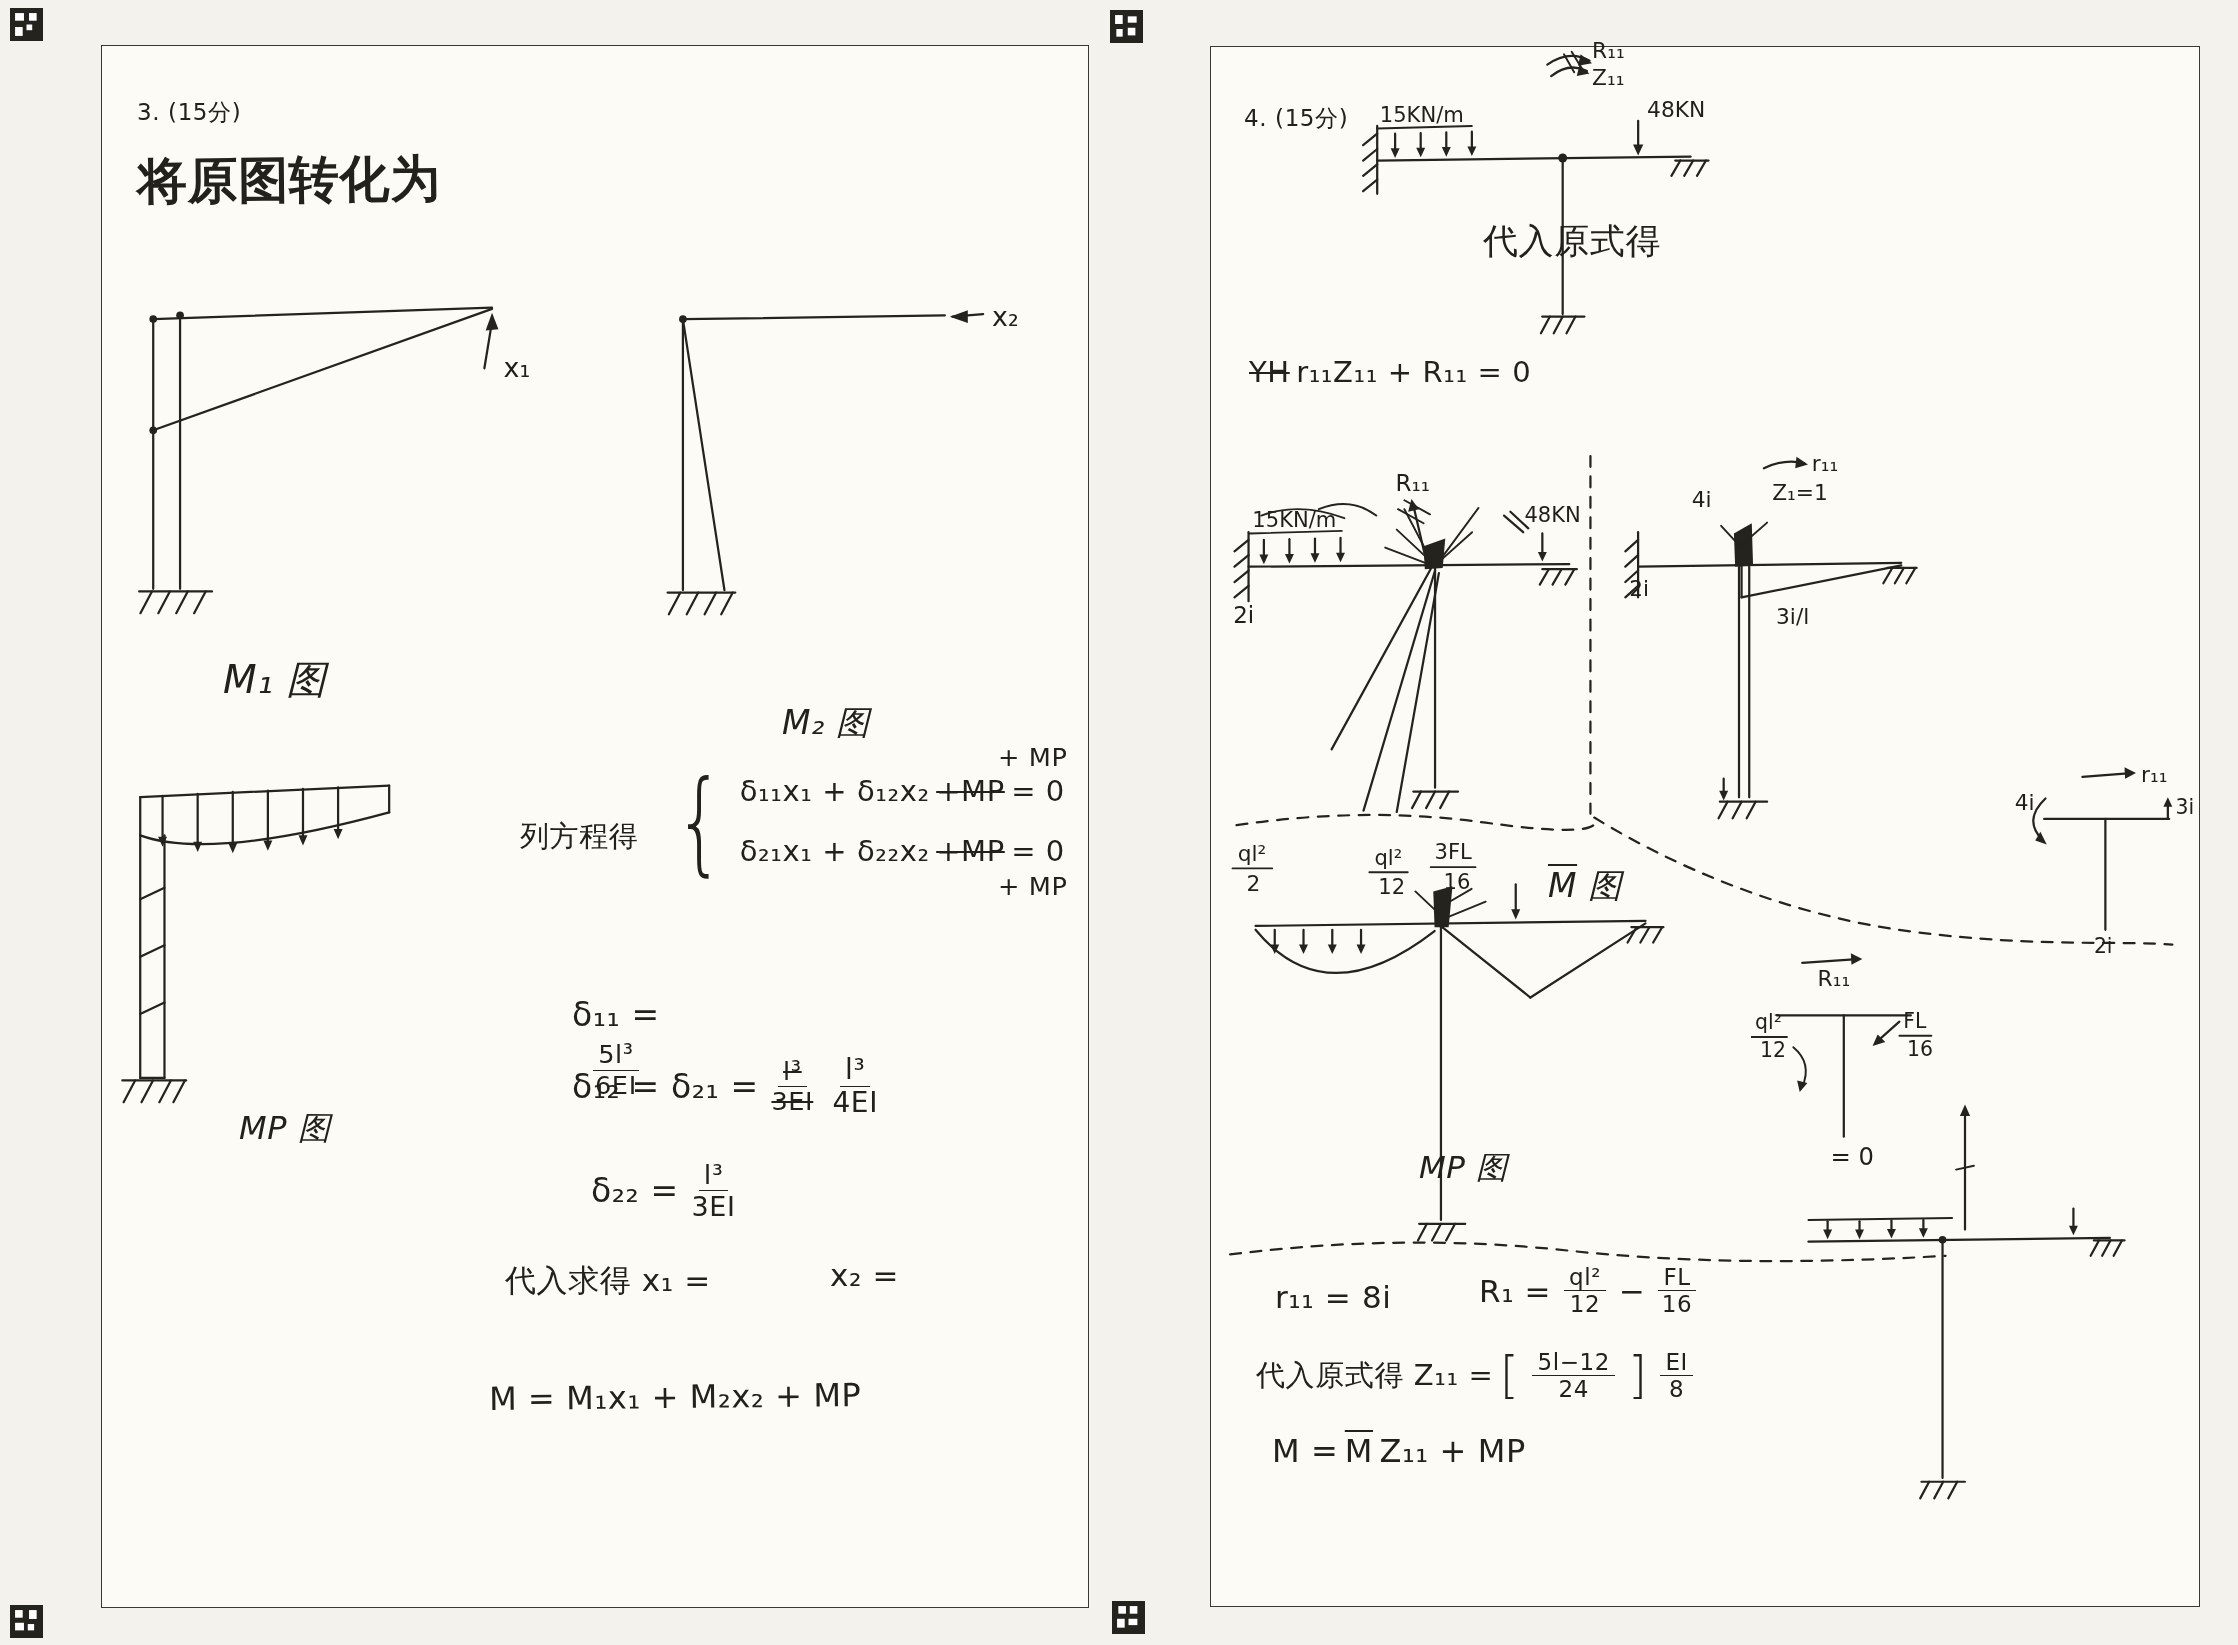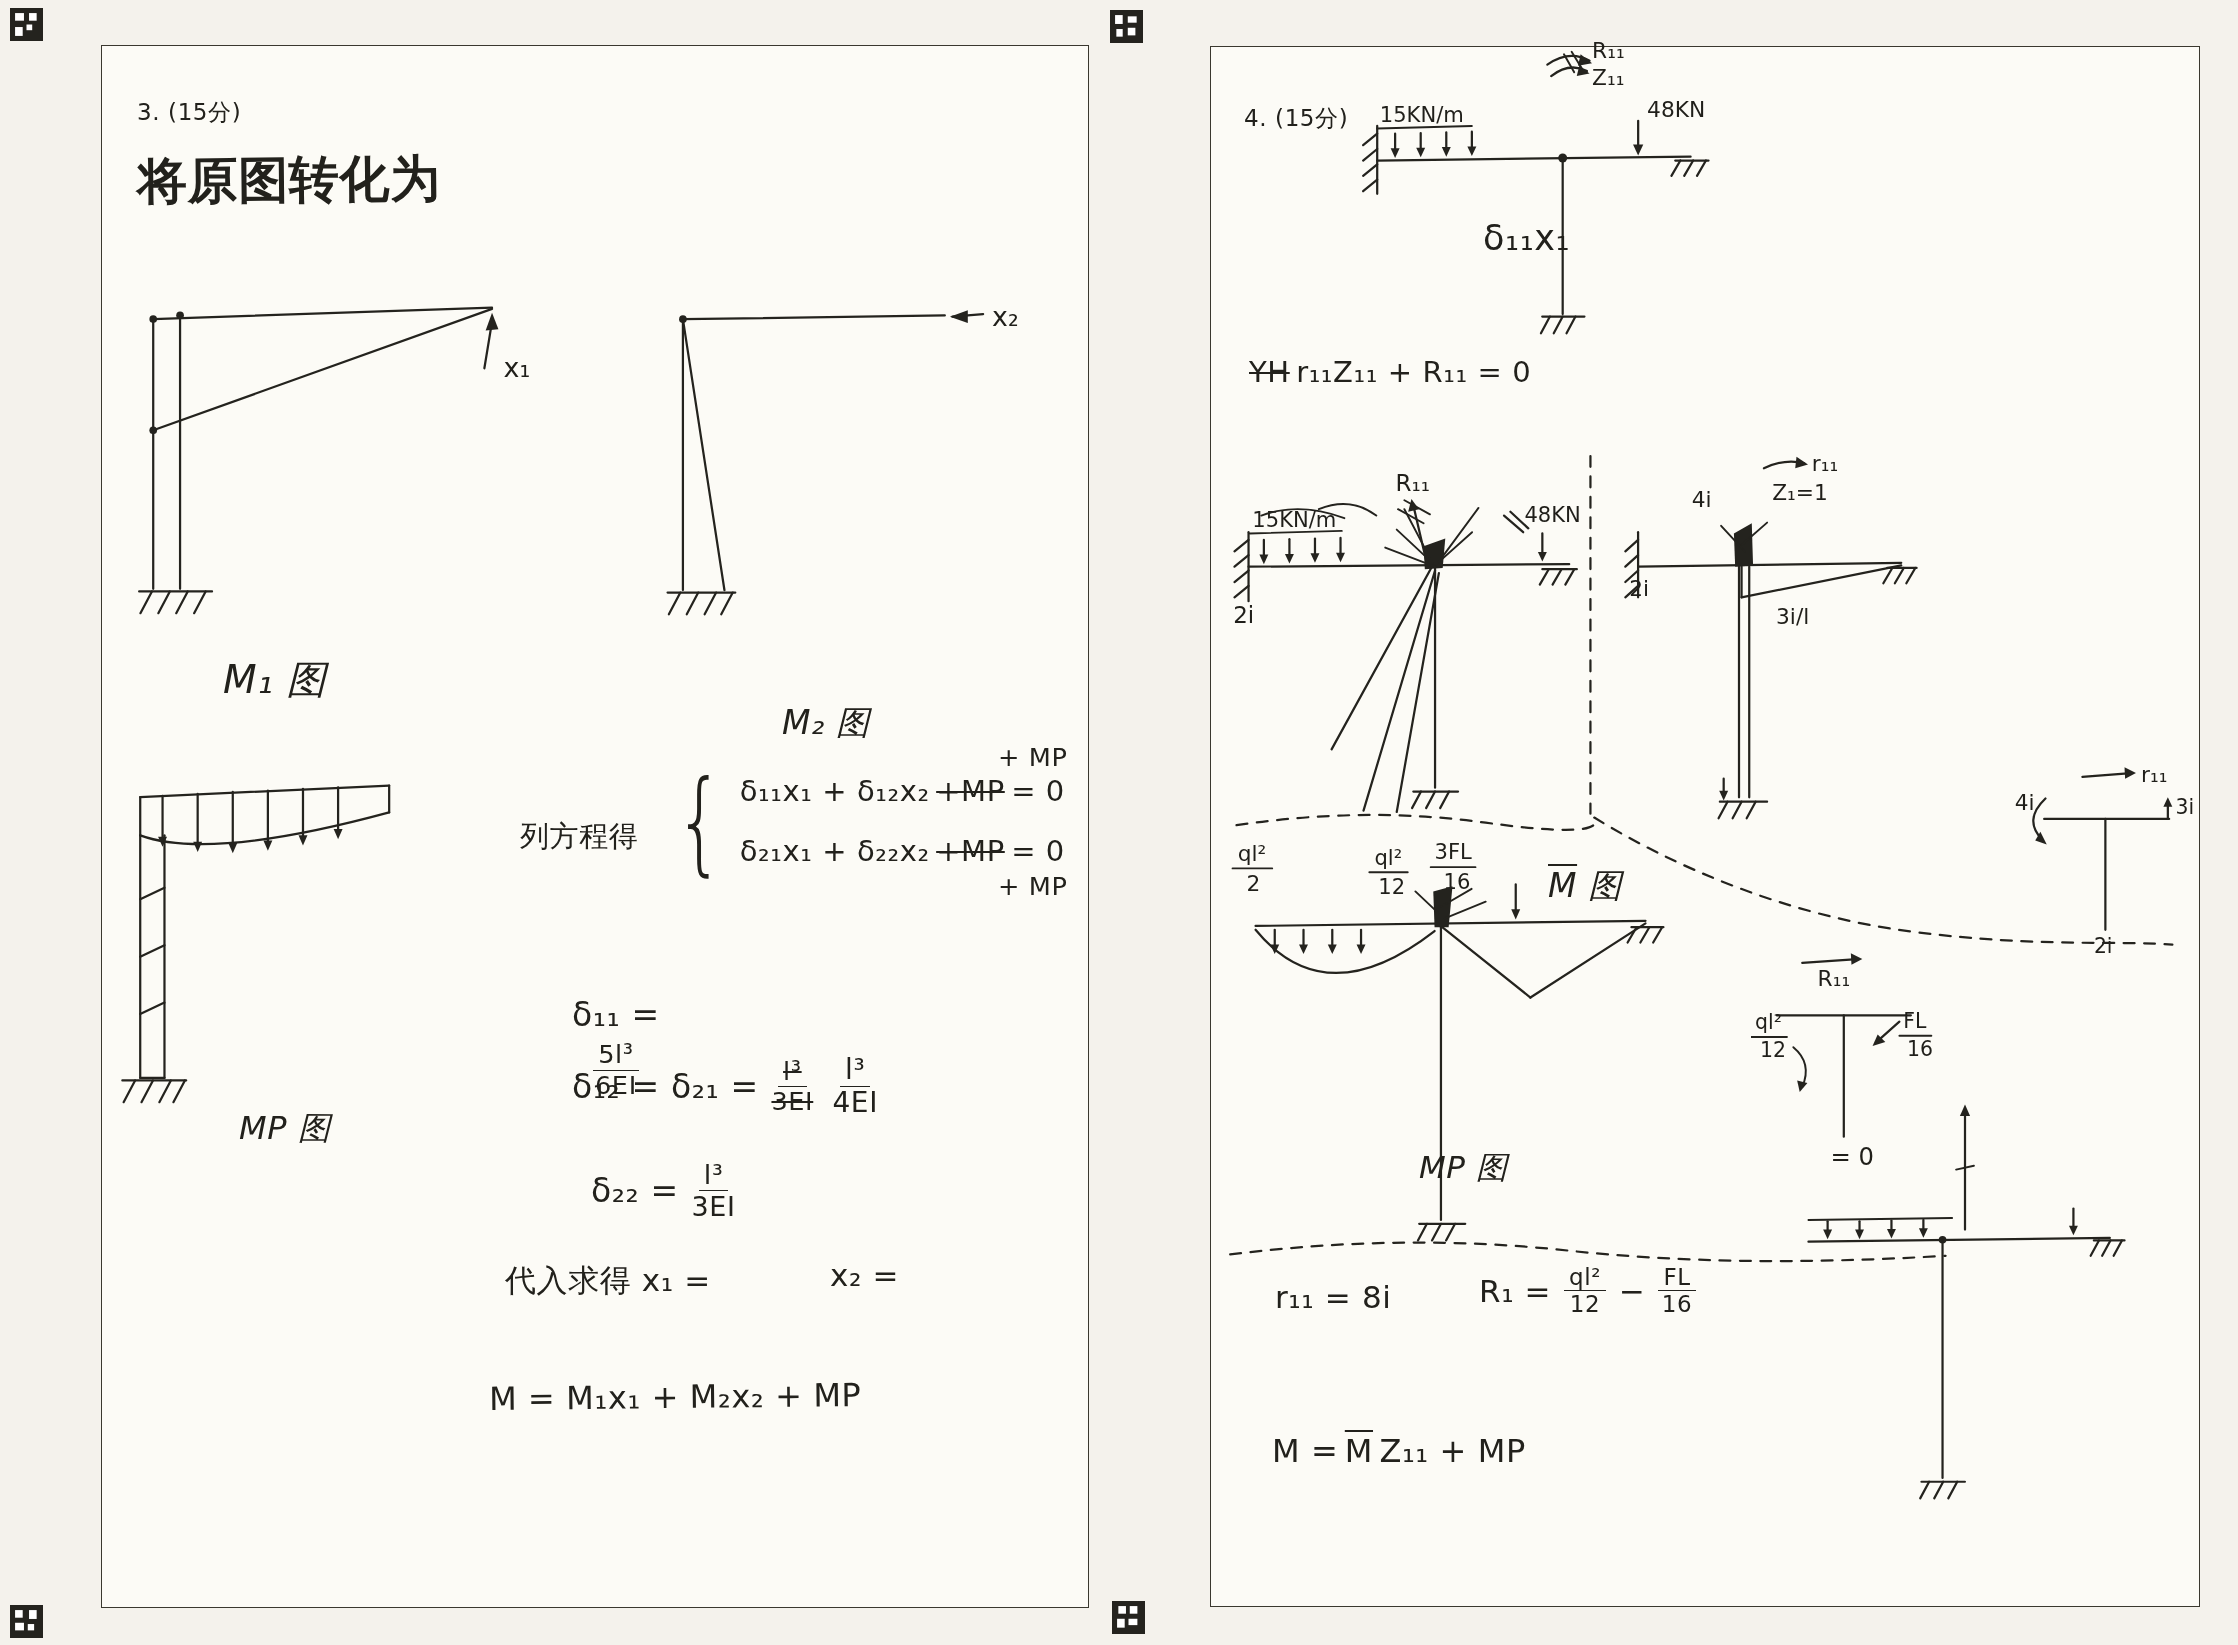--- a/index.html
+++ b/index.html
@@ -250,7 +250,7 @@
           <line x1="340" y1="434" x2="326" y2="460"></line>
       </g>
     </svg>
-    <div class="abs hw" style="left:272px;top:171px;font-size:35px;">δ₁₁x₁</div>
+    <div class="abs hw" style="left:272px;top:171px;font-size:35px;">代入原式得</div>
 
     <div class="abs hw eqrow" style="left:38px;top:308px;font-size:29px;">
       <span class="struck">YH</span>

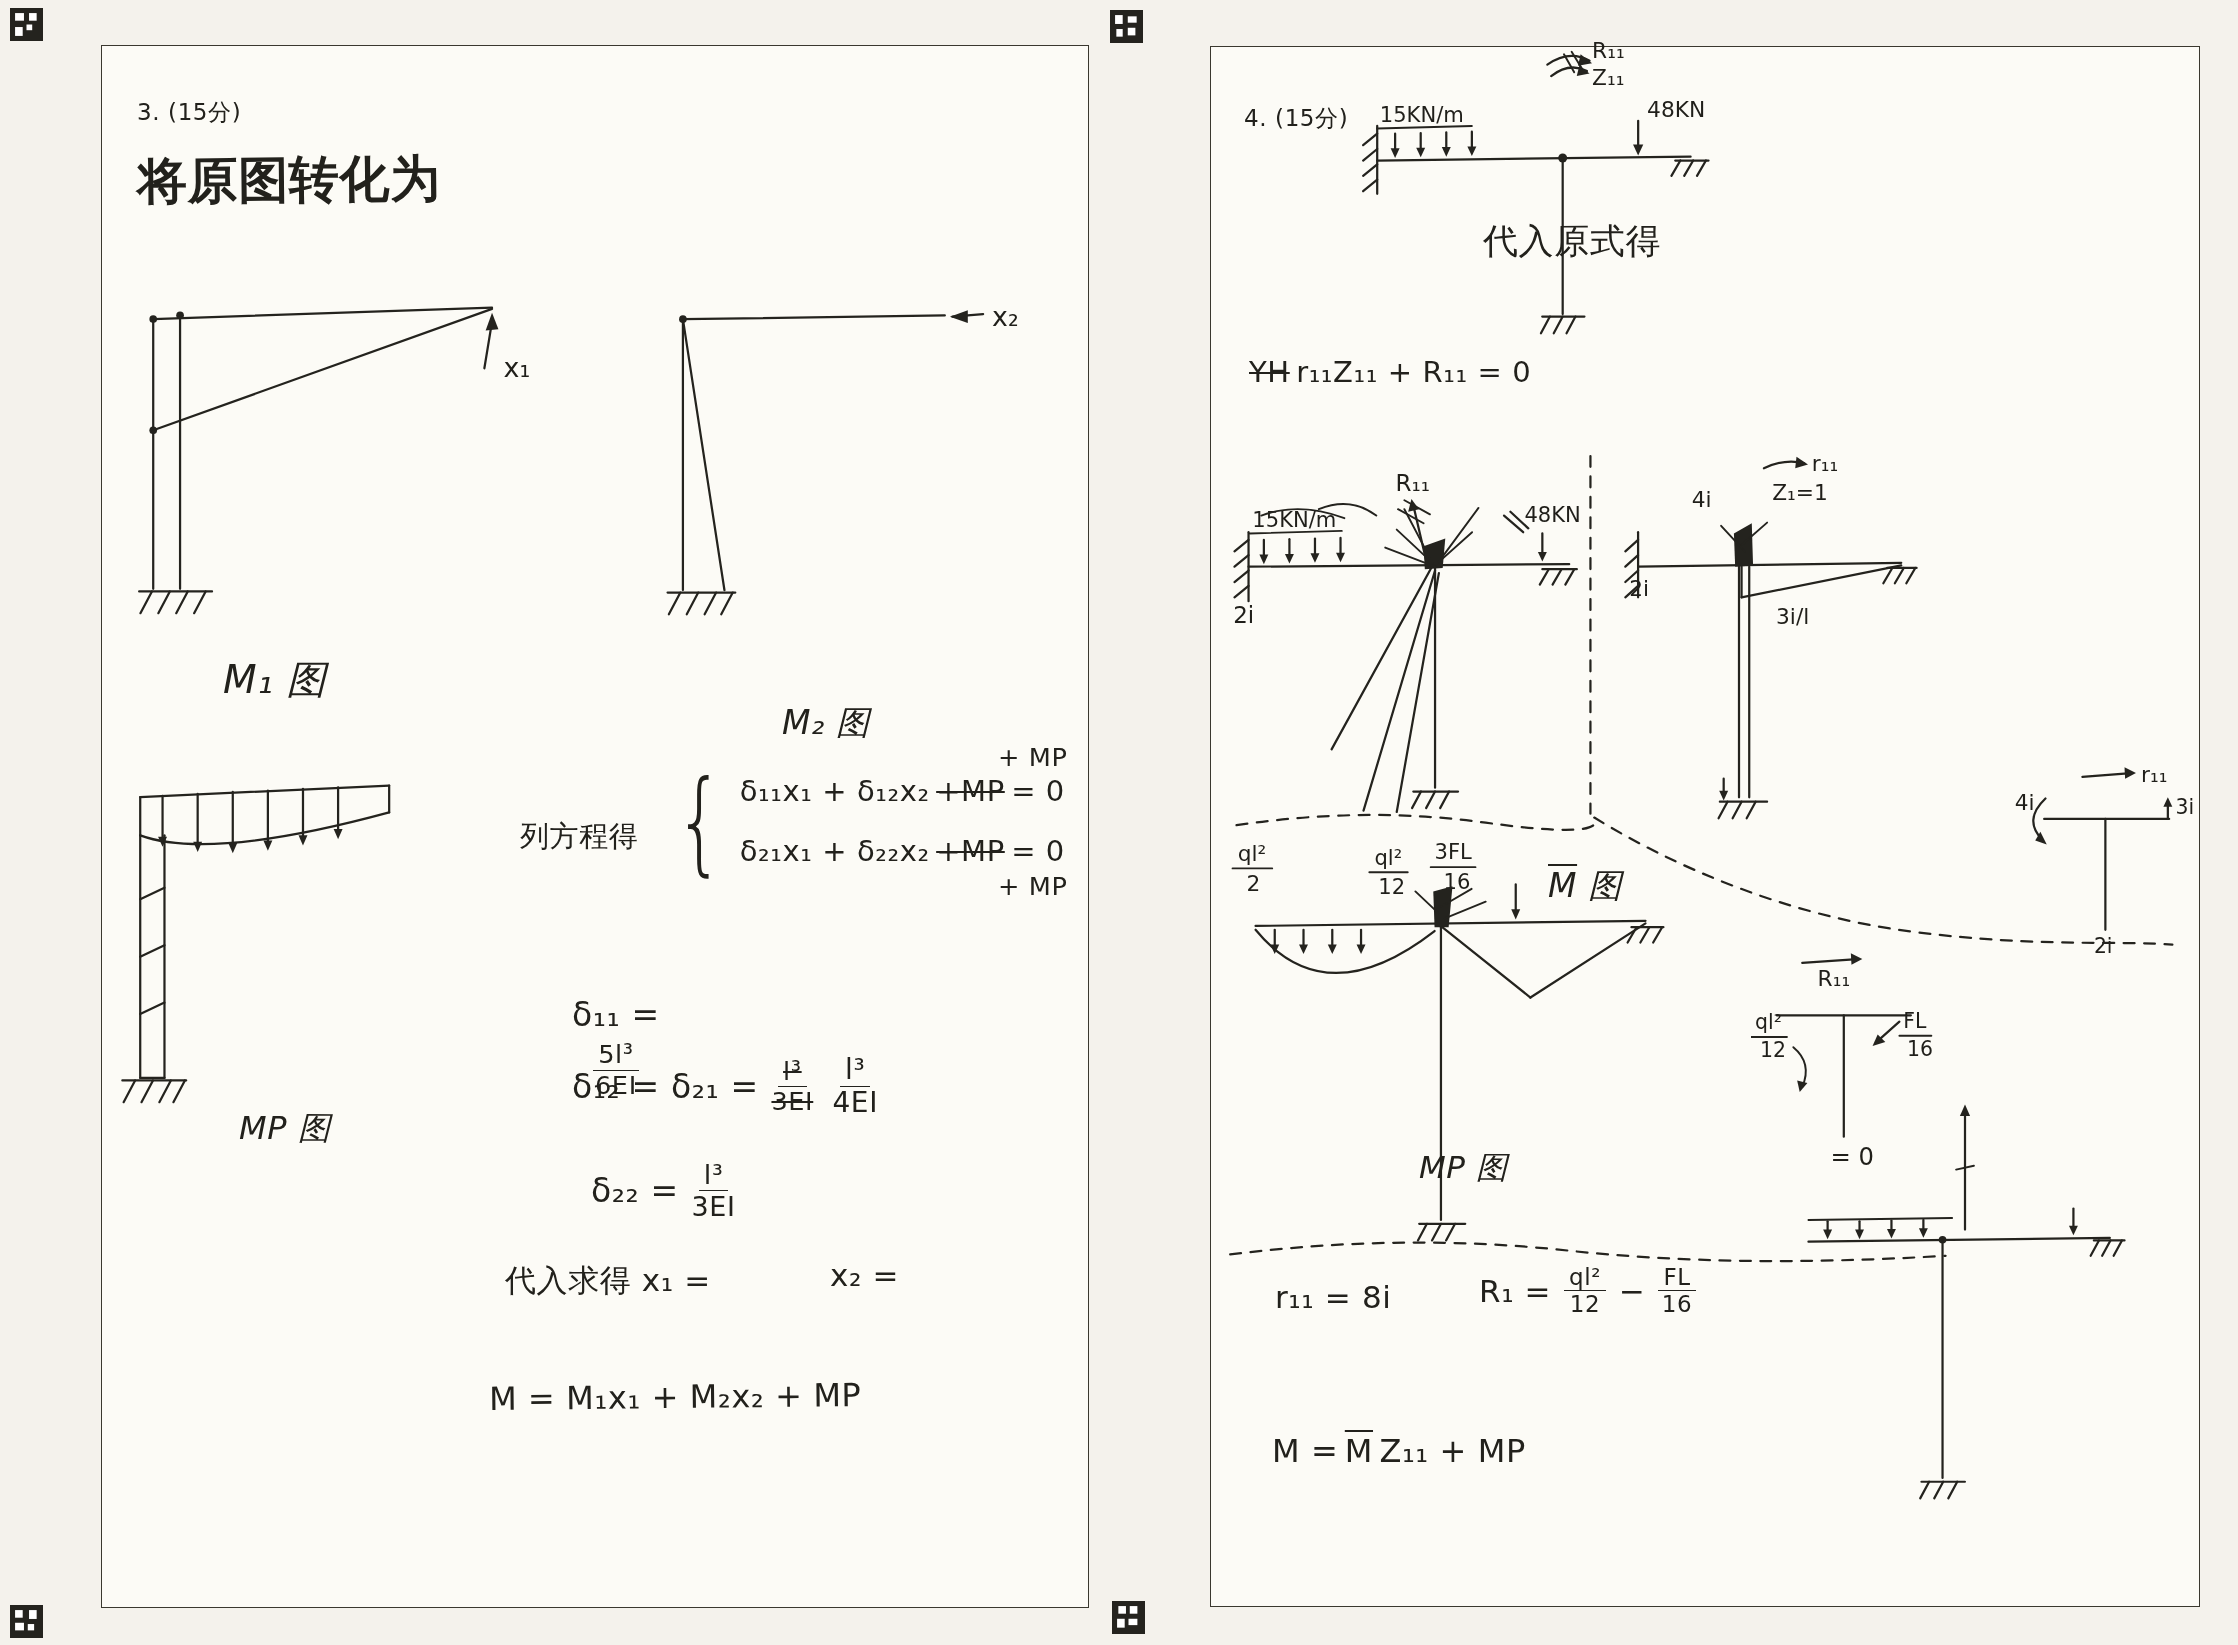--- a/index.html
+++ b/index.html
@@ -503,6 +503,19 @@
         </span>
     </div>
 
+    <div class="abs hw eqrow" style="left:45px;top:1300px;font-size:29px;">
+      <span>代入原式得  Z₁₁ =</span>
+      <span style="font-size:49px;font-weight:200;">[</span>
+      <span class="frac" style="font-size:23px;">
+          <span class="num">5l−12</span>
+          <span>24</span>
+        </span>
+      <span style="font-size:49px;font-weight:200;">]</span>
+      <span class="frac" style="font-size:23px;">
+          <span class="num">EI</span>
+          <span>8</span>
+        </span>
+    </div>
 
     <div class="abs hw eqrow" style="left:61px;top:1385px;font-size:32px;">
       <span>M =</span>

